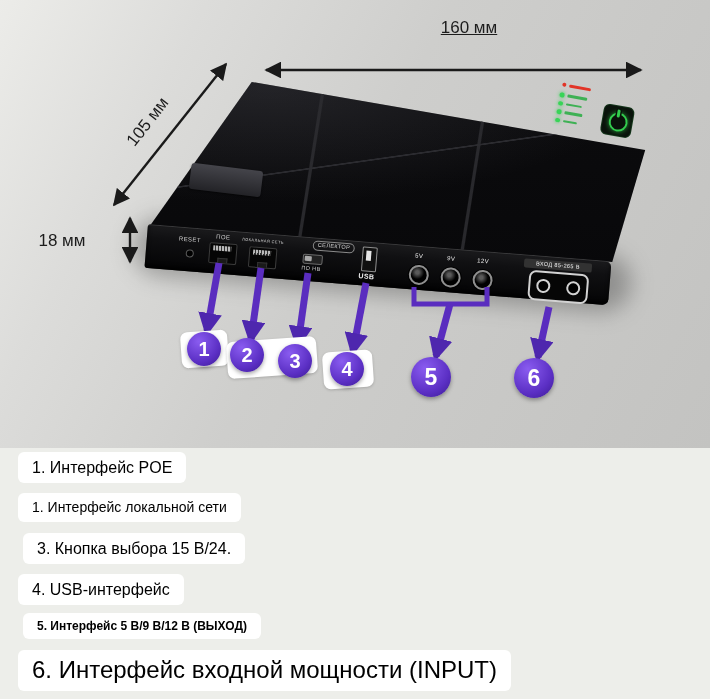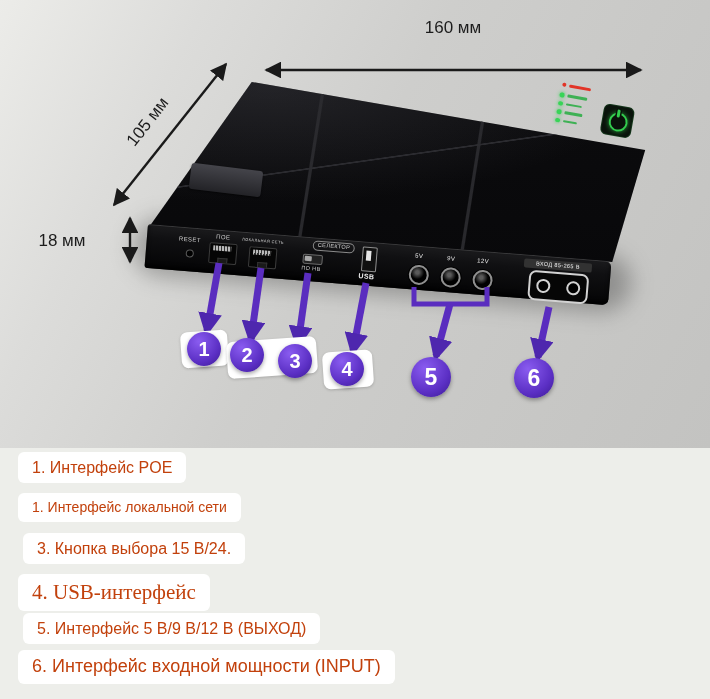--- a/index.html
+++ b/index.html
@@ -95,7 +95,7 @@
   .overlay{position:absolute;left:0;top:0;z-index:4;pointer-events:none;}
   .dim-label{position:absolute;z-index:6;color:#1c1c1c;font-size:17px;text-align:center;}
   .dim-105{left:103px;top:112px;width:90px;transform:rotate(-52deg);}
-  .dim-160{left:408px;top:18px;width:90px;}
+  .dim-160{left:424px;top:18px;width:90px;text-decoration:underline;}
   .dim-33{left:30px;top:231px;width:64px;}
   .callout-tag{position:absolute;background:#fff;border-radius:7px;z-index:5;
     box-shadow:0 1px 3px rgba(0,0,0,.18);transform:rotate(-4deg);}

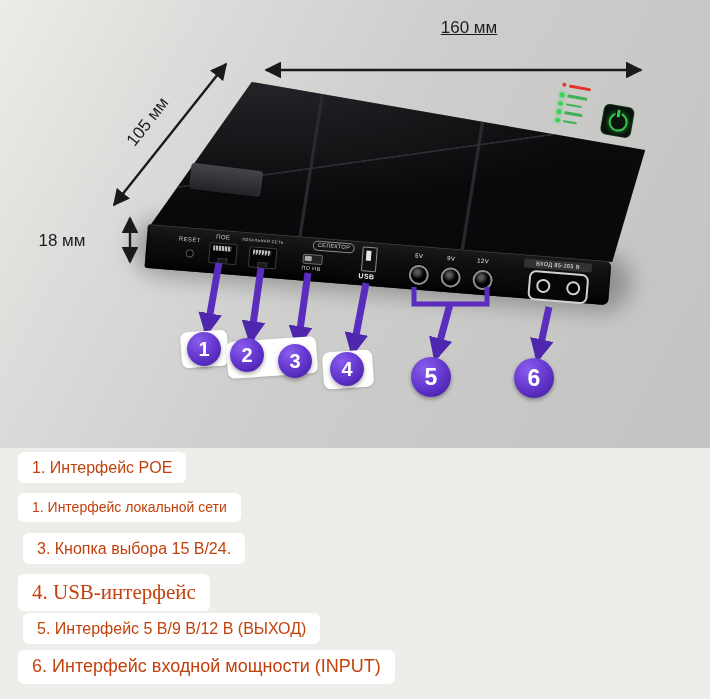--- a/index.html
+++ b/index.html
@@ -116,7 +116,7 @@
   .nc5{left:411px;top:357px;} .nc6{left:514px;top:358px;}
   
   .pill{
-    position:absolute;background:#fff;color:#c2410c;border-radius:6px;
+    position:absolute;background:#fff;color:#000000;border-radius:6px;
     padding:6px 14px;white-space:nowrap;z-index:2;line-height:1.2;
   }
   .pill1{left:18px;top:452px;font-size:16px;}

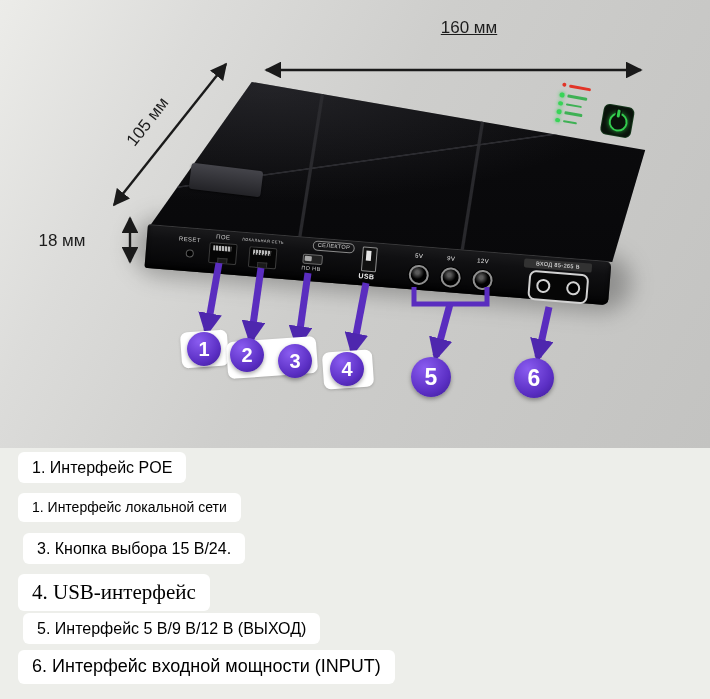--- a/index.html
+++ b/index.html
@@ -122,7 +122,7 @@
   .pill1{left:18px;top:452px;font-size:16px;}
   .pill2{left:18px;top:493px;font-size:14px;}
   .pill3{left:23px;top:533px;font-size:16px;}
-  .pill4{left:18px;top:574px;font-size:21px;font-family:Liberation Serif, serif;}
+  .pill4{left:18px;top:574px;font-size:16px;}
   .pill5{left:23px;top:613px;font-size:16px;}
   .pill6{left:18px;top:650px;font-size:18px;}
 </style>

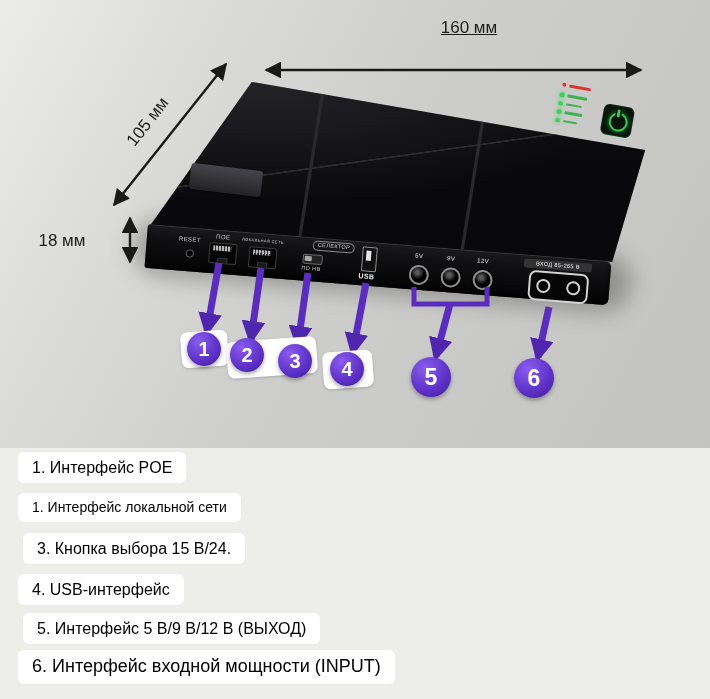--- a/index.html
+++ b/index.html
@@ -123,7 +123,7 @@
   .pill2{left:18px;top:493px;font-size:14px;}
   .pill3{left:23px;top:533px;font-size:16px;}
   .pill4{left:18px;top:574px;font-size:16px;}
-  .pill5{left:23px;top:613px;font-size:16px;}
+  .pill5{left:23px;top:613px;font-size:12px;font-weight:bold;}
   .pill6{left:18px;top:650px;font-size:18px;}
 </style>
 </head>

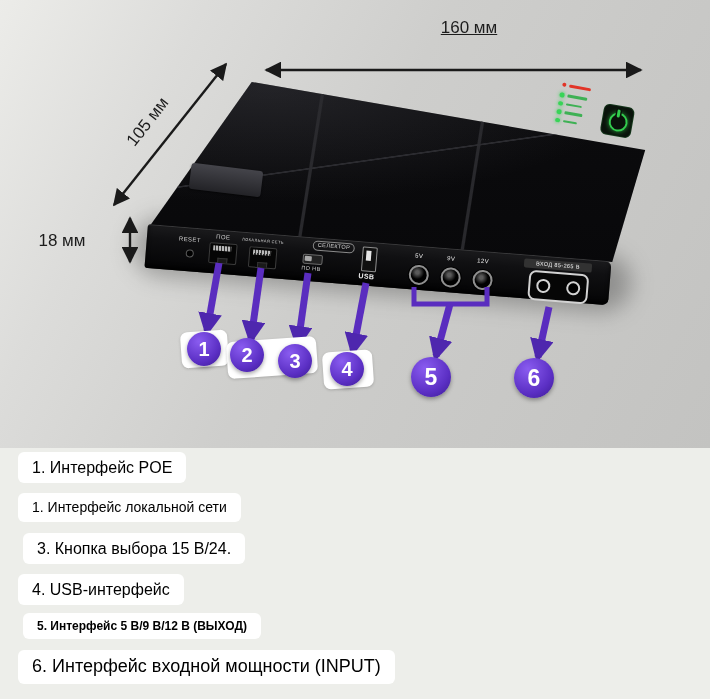--- a/index.html
+++ b/index.html
@@ -124,7 +124,7 @@
   .pill3{left:23px;top:533px;font-size:16px;}
   .pill4{left:18px;top:574px;font-size:16px;}
   .pill5{left:23px;top:613px;font-size:12px;font-weight:bold;}
-  .pill6{left:18px;top:650px;font-size:18px;}
+  .pill6{left:18px;top:650px;font-size:24px;}
 </style>
 </head>
 <body>

